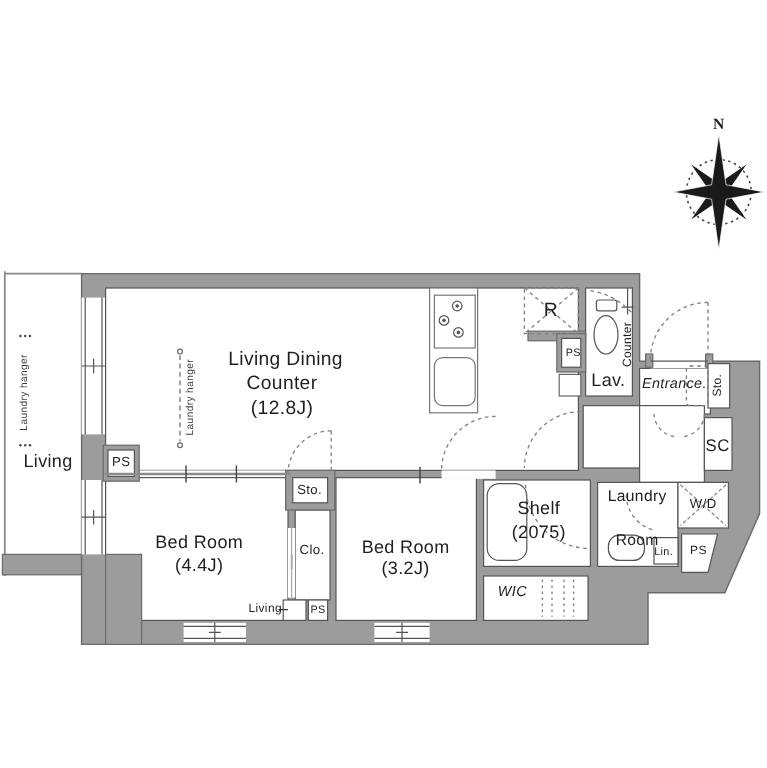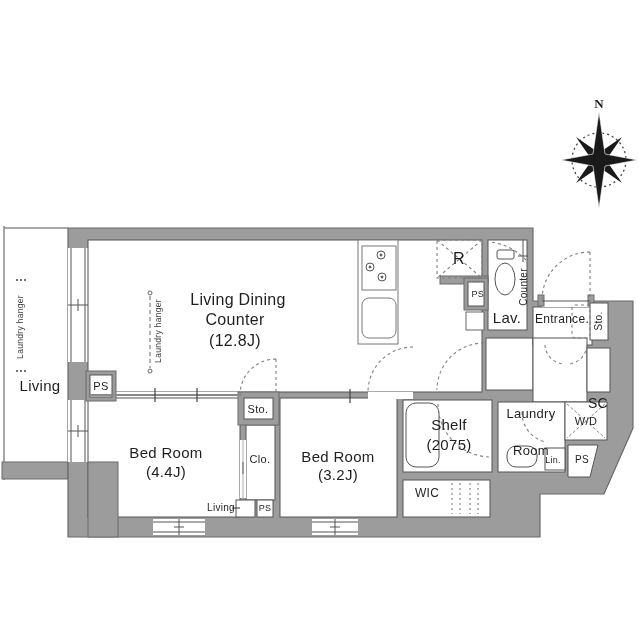--- a/index.html
+++ b/index.html
@@ -11,7 +11,7 @@
   .v{transform:translate(-50%,-50%) rotate(-90deg);}
   .stack{width:9px;word-break:break-all;text-align:center;line-height:11px;}
   .fs16{font-size:16px;} .fs15{font-size:15px;} .fs14{font-size:14px;margin-top:32px;}
-  .fs13{font-size:13px;} .fs12{font-size:12px;} .fs11{font-size:11px;}
+  .fs13{font-size:13px;} .fs12{font-size:12px;font-style:italic;} .fs11{font-size:11px;}
   .fs10{font-size:10px;} .fs9{font-size:9px;} .fs8{font-size:8.5px;}
   .gray{color:#3c3c3c;}
   .north{font-family:"Liberation Serif","DejaVu Serif",serif;font-weight:bold;}

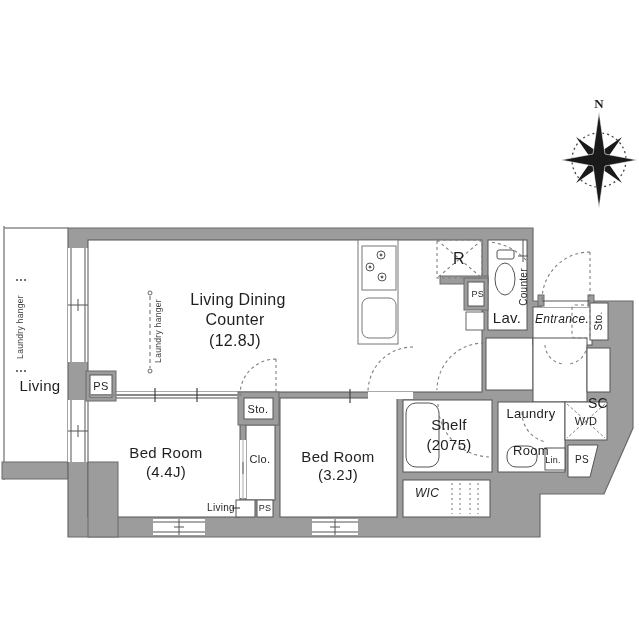--- a/index.html
+++ b/index.html
@@ -10,7 +10,7 @@
        letter-spacing:.3px;line-height:1;}
   .v{transform:translate(-50%,-50%) rotate(-90deg);}
   .stack{width:9px;word-break:break-all;text-align:center;line-height:11px;}
-  .fs16{font-size:16px;} .fs15{font-size:15px;} .fs14{font-size:14px;margin-top:32px;}
+  .fs16{font-size:16px;} .fs15{font-size:15px;} .fs14{font-size:14px;}
   .fs13{font-size:13px;} .fs12{font-size:12px;font-style:italic;} .fs11{font-size:11px;}
   .fs10{font-size:10px;} .fs9{font-size:9px;} .fs8{font-size:8.5px;}
   .gray{color:#3c3c3c;}

